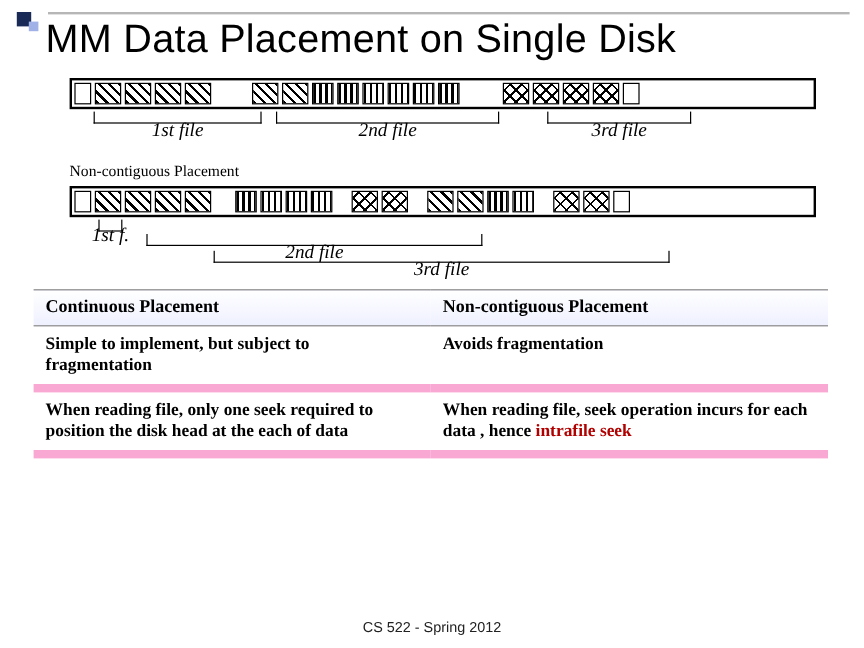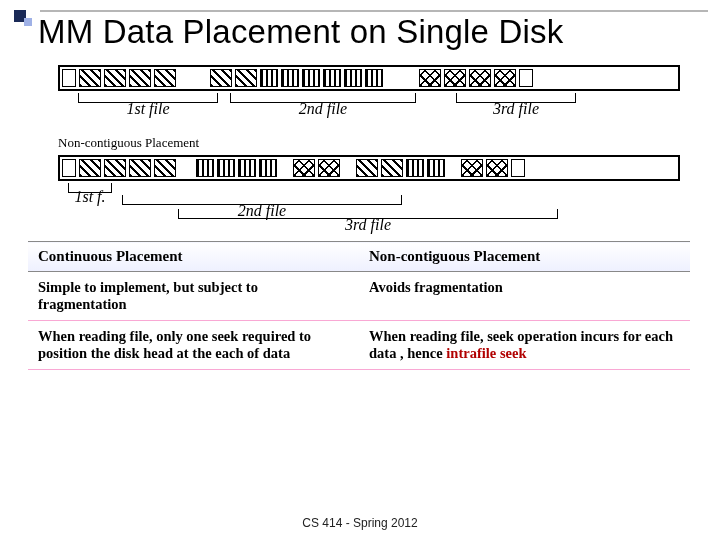--- a/index.html
+++ b/index.html
@@ -102,7 +102,7 @@
       <div class="blk gap" style="width:14px;border:1.5px solid #000"></div>
     </div>
     <div class="brackets" style="height:44px">
-      <div class="brk" style="left:10px; width:44px; top:0">
+      <div class="brk" style="left:24px; width:20px; top:0">
           <span style="bottom:-14px">1st f.</span>
         </div>
       <div class="brk" style="left:64px; width:280px; top:12px">

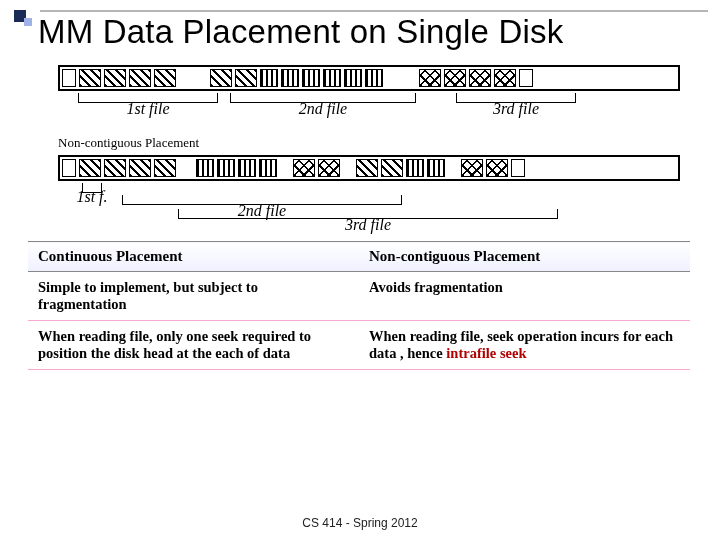--- a/index.html
+++ b/index.html
@@ -25,7 +25,7 @@
   .brk span { position:absolute; bottom:-16px; left:50%; transform:translateX(-50%); font-family: Georgia,'Times New Roman',serif; font-size:16px; white-space:nowrap;font-style:italic; }
   table.cmp { width: 100%; border-collapse: collapse; margin-top: 10px; }
   table.cmp th { text-align:left; font-weight: bold; font-size: 15px; padding: 6px 10px; border-top: 1px solid #888; border-bottom: 1px solid #888; background: linear-gradient(#fff,#eef0ff); }
-  table.cmp td { font-size: 14.5px; padding: 7px 10px; vertical-align: top; border-bottom: 1px solid #f9a8d4; font-weight: bold; }
+  table.cmp td { font-size: 14.5px; padding: 7px 10px; vertical-align: top; border-bottom: 7px solid #f9a8d4; font-weight: bold; }
   table.cmp td, table.cmp th { width:50%;font-family:Liberation Serif, serif; }
   .hl { color: #b10000; font-weight: bold; }
   .footer { position:absolute; bottom:10px; left:0; right:0; text-align:center; font-size:12px; color:#222; }

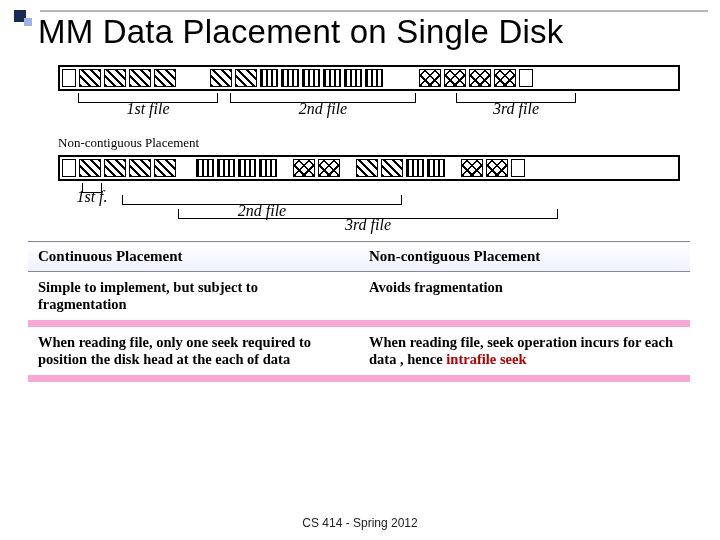--- a/index.html
+++ b/index.html
@@ -133,7 +133,7 @@
     </tbody>
   </table>
 
-  <div class="footer">CS 414 - Spring 2012</div>
+  <div class="footer">CS 522 - Spring 2012</div>
 </div>
 
 </body></html>

